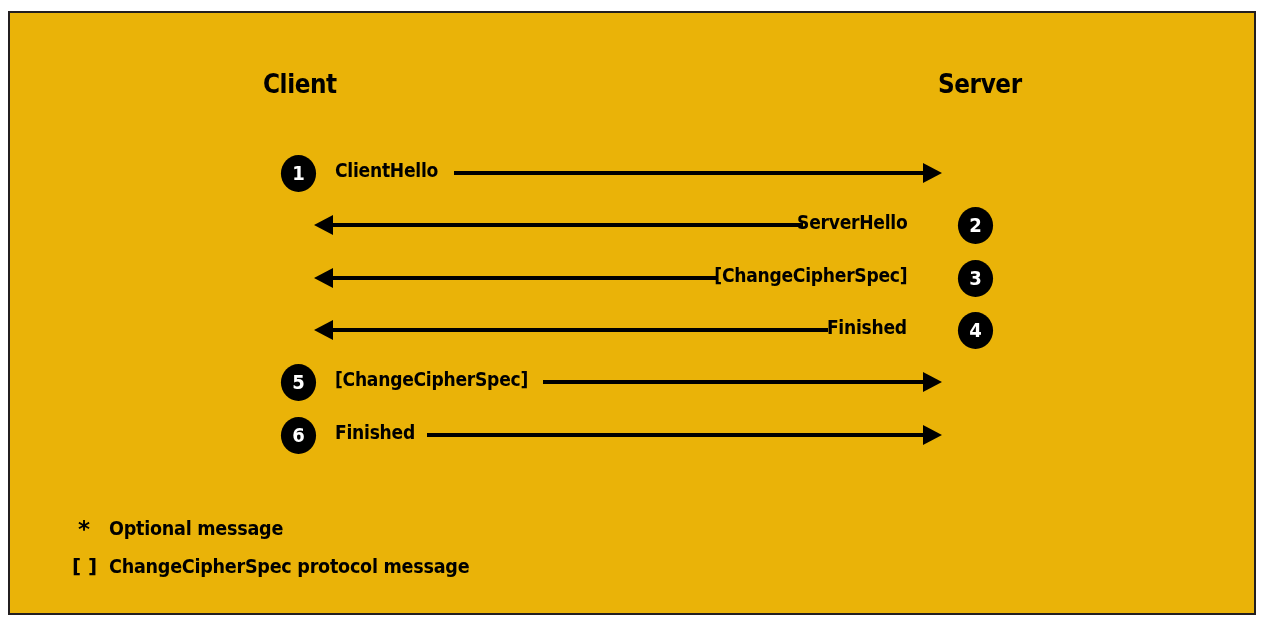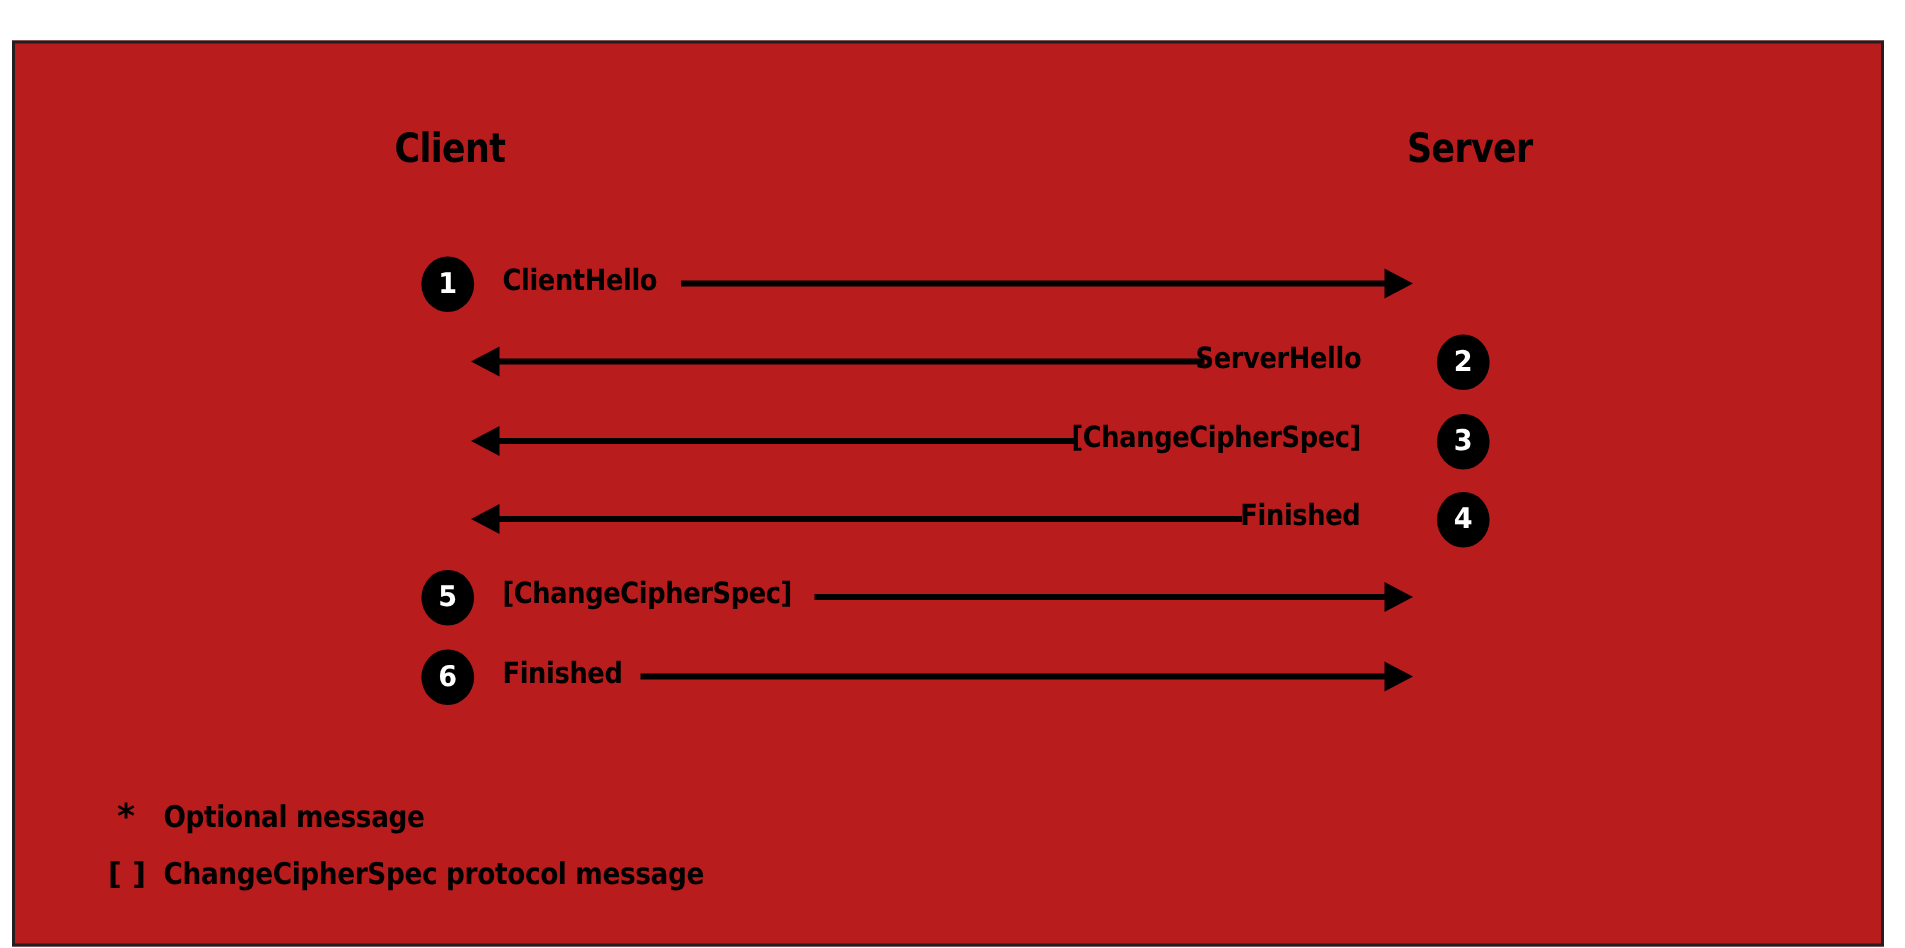--- a/index.html
+++ b/index.html
@@ -23,8 +23,7 @@
     height: 604px;
     border: 2px solid #231f20;
     box-sizing: border-box;
-    background: #b91c1c;
-    margin-top: 16px;
+    background: #eab308;
   }
 
   

